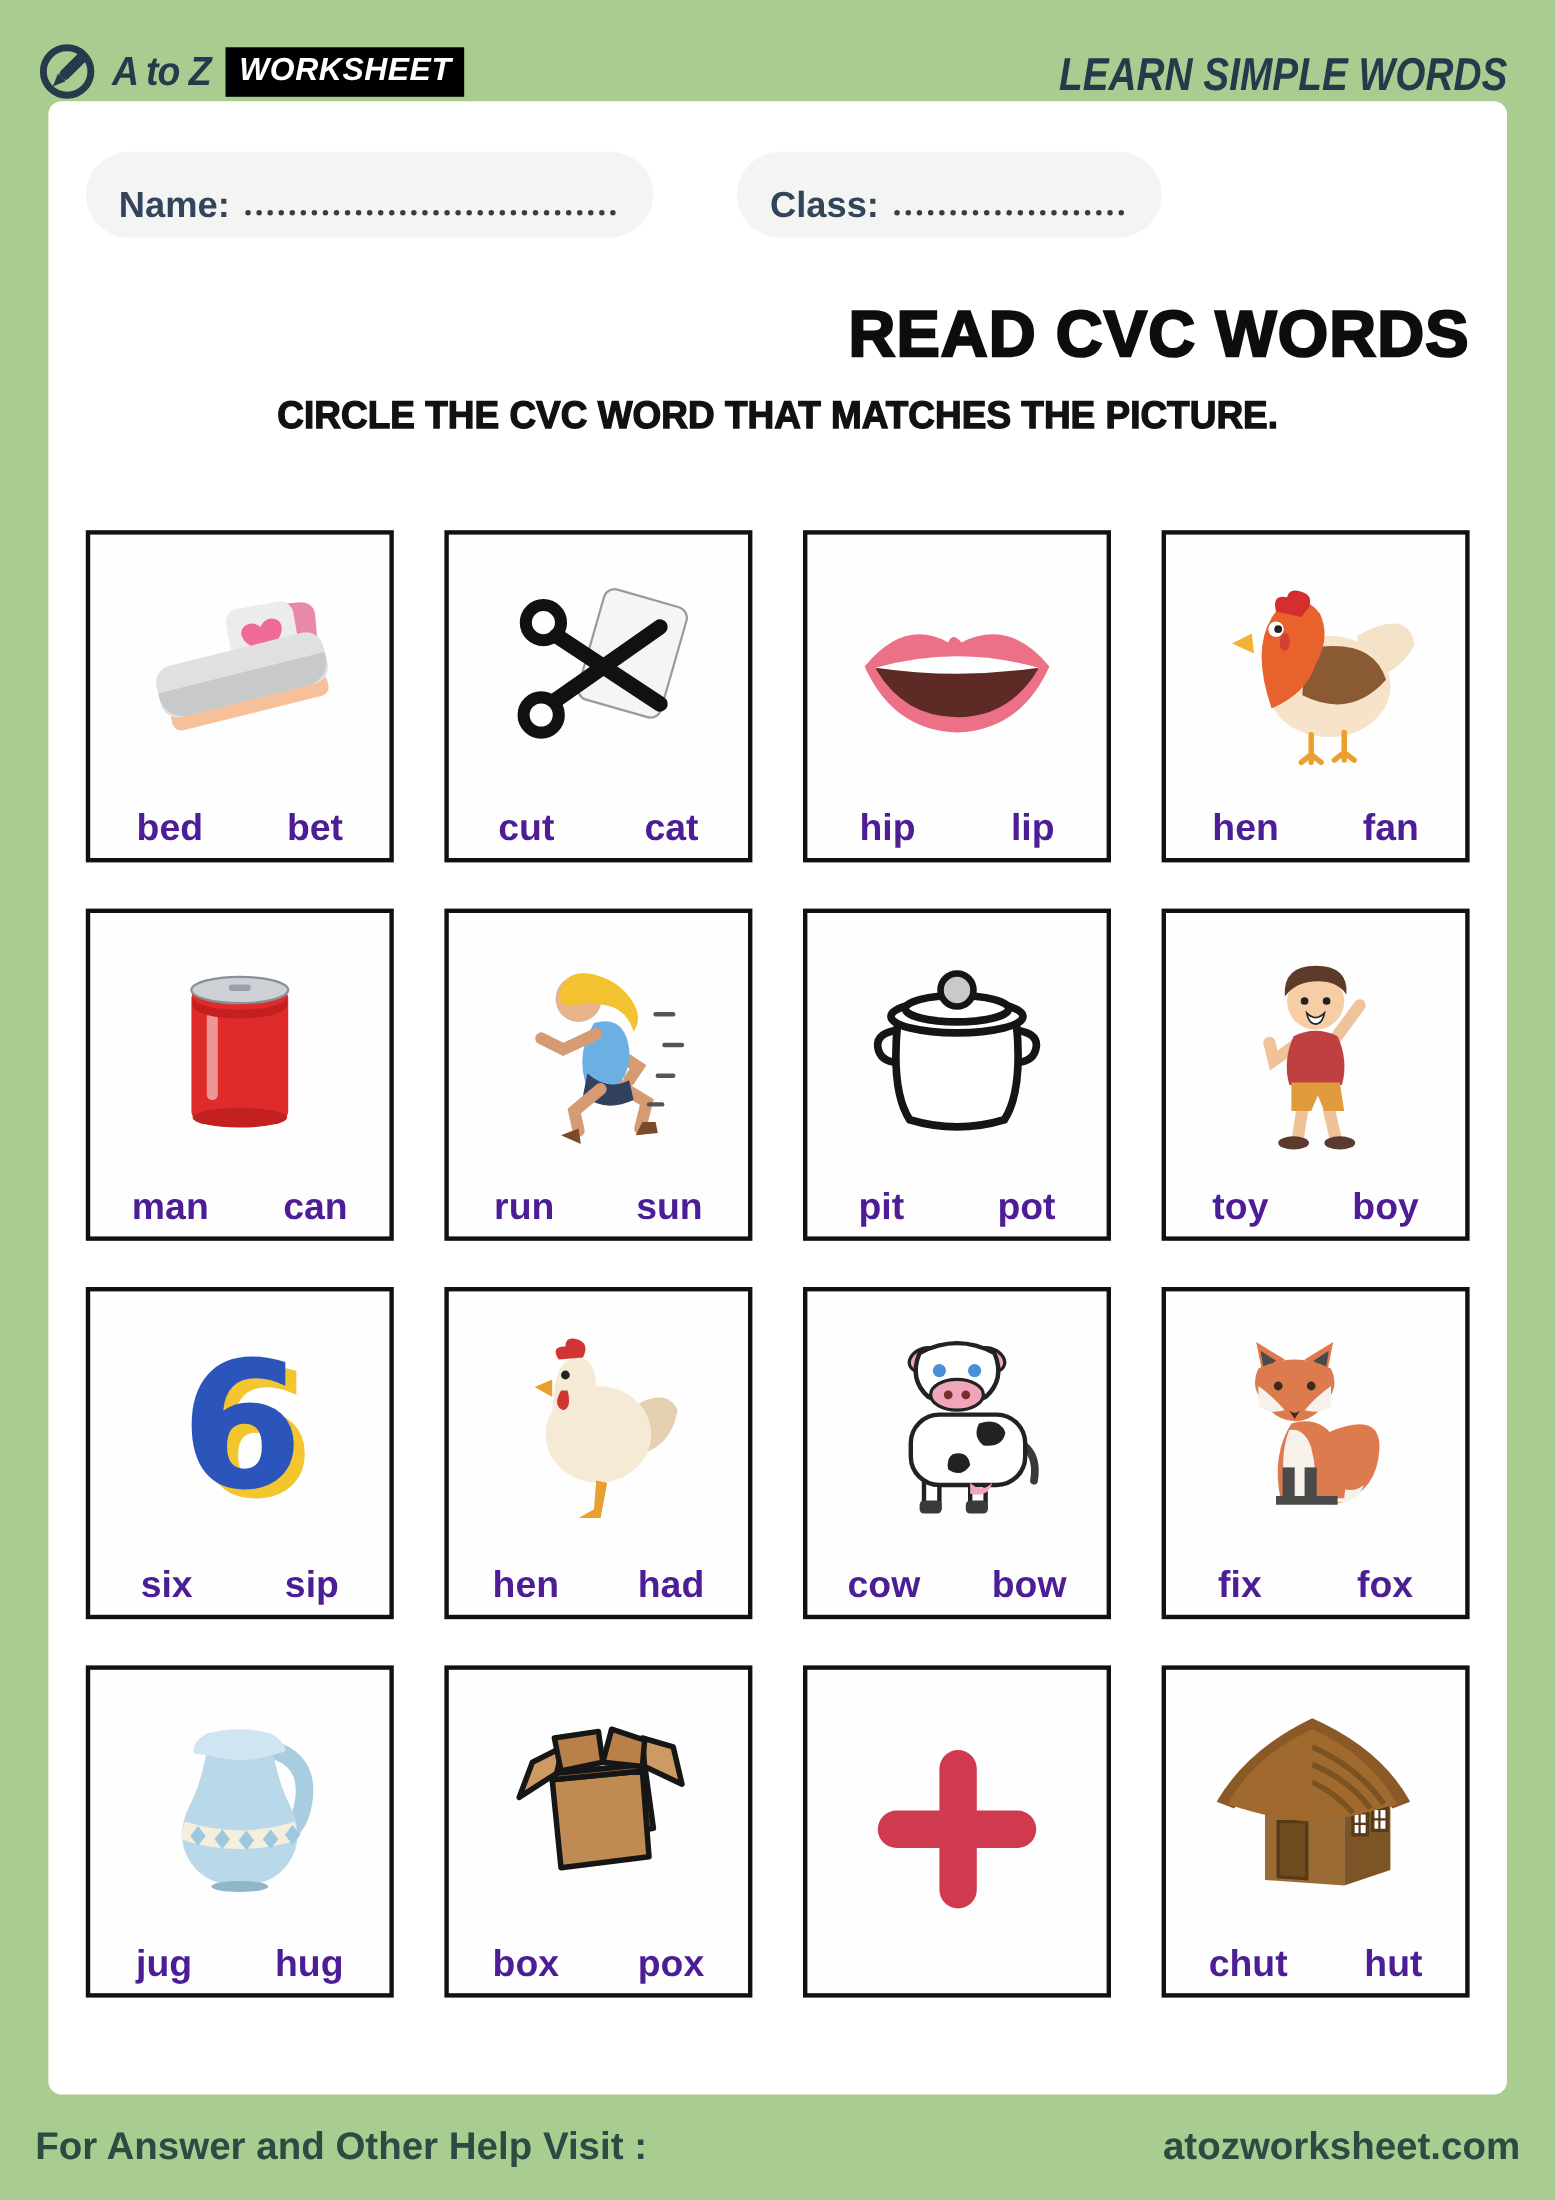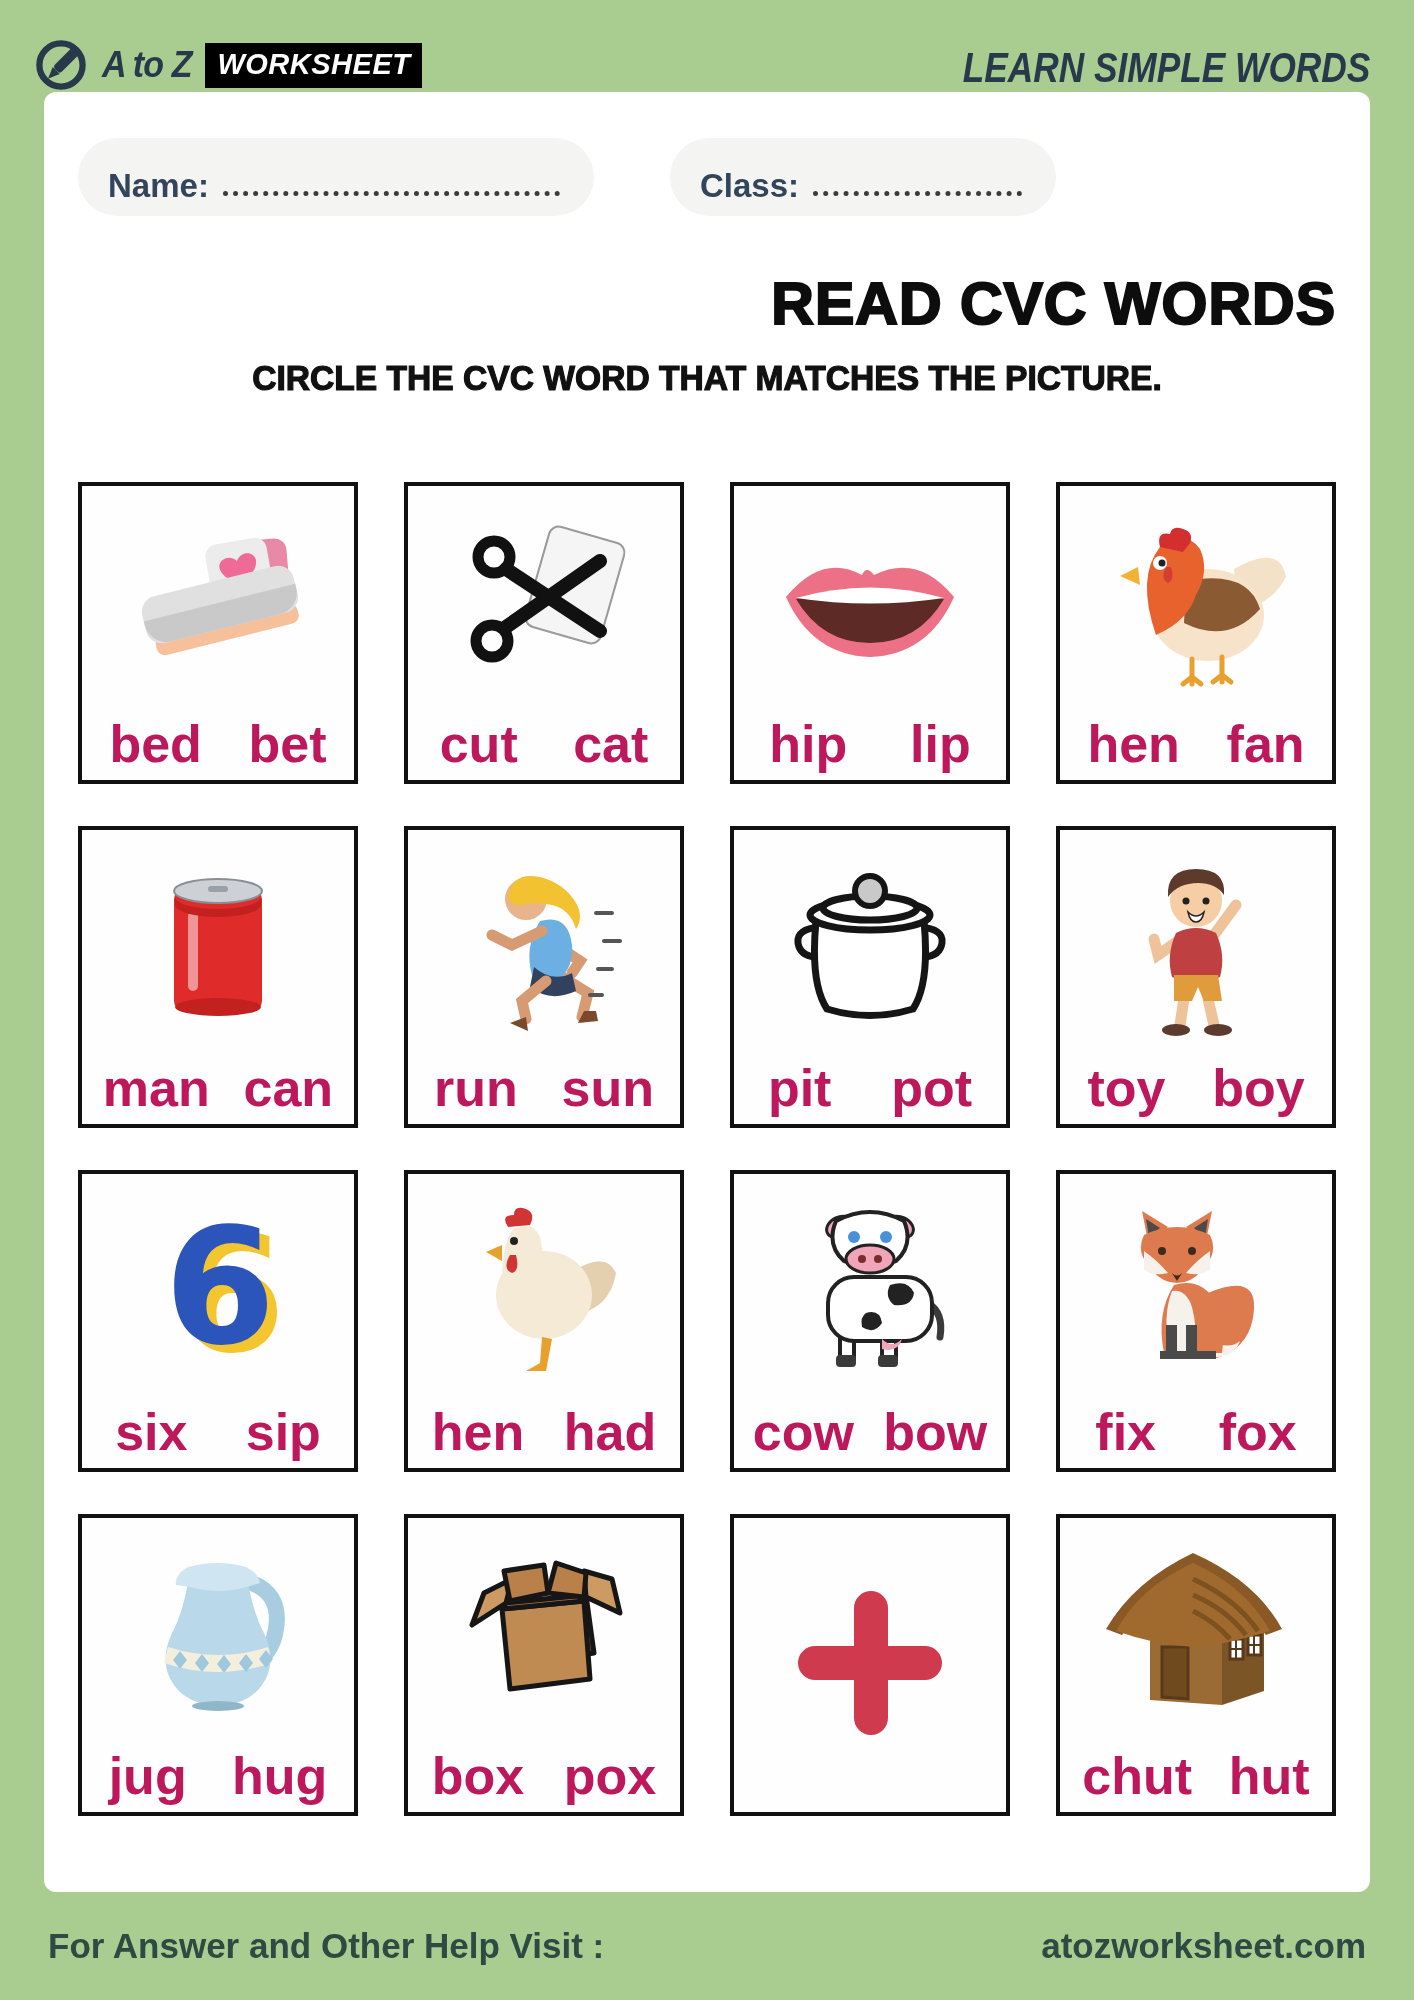--- a/index.html
+++ b/index.html
@@ -40,7 +40,7 @@
   .card-image{flex:1;width:100%;display:flex;align-items:center;justify-content:center;overflow:hidden;}
   .card-image svg{width:222px;height:200px;}
   .card-words{width:100%;display:flex;justify-content:space-around;align-items:baseline;padding:0 6px;}
-  .word{font-size:52px;font-weight:bold;color:#be185d;line-height:1;}
+  .word{font-size:34px;font-weight:bold;color:#4c1d95;line-height:1;}
 
   
   .pagefoot{height:108px;display:flex;align-items:center;justify-content:space-between;

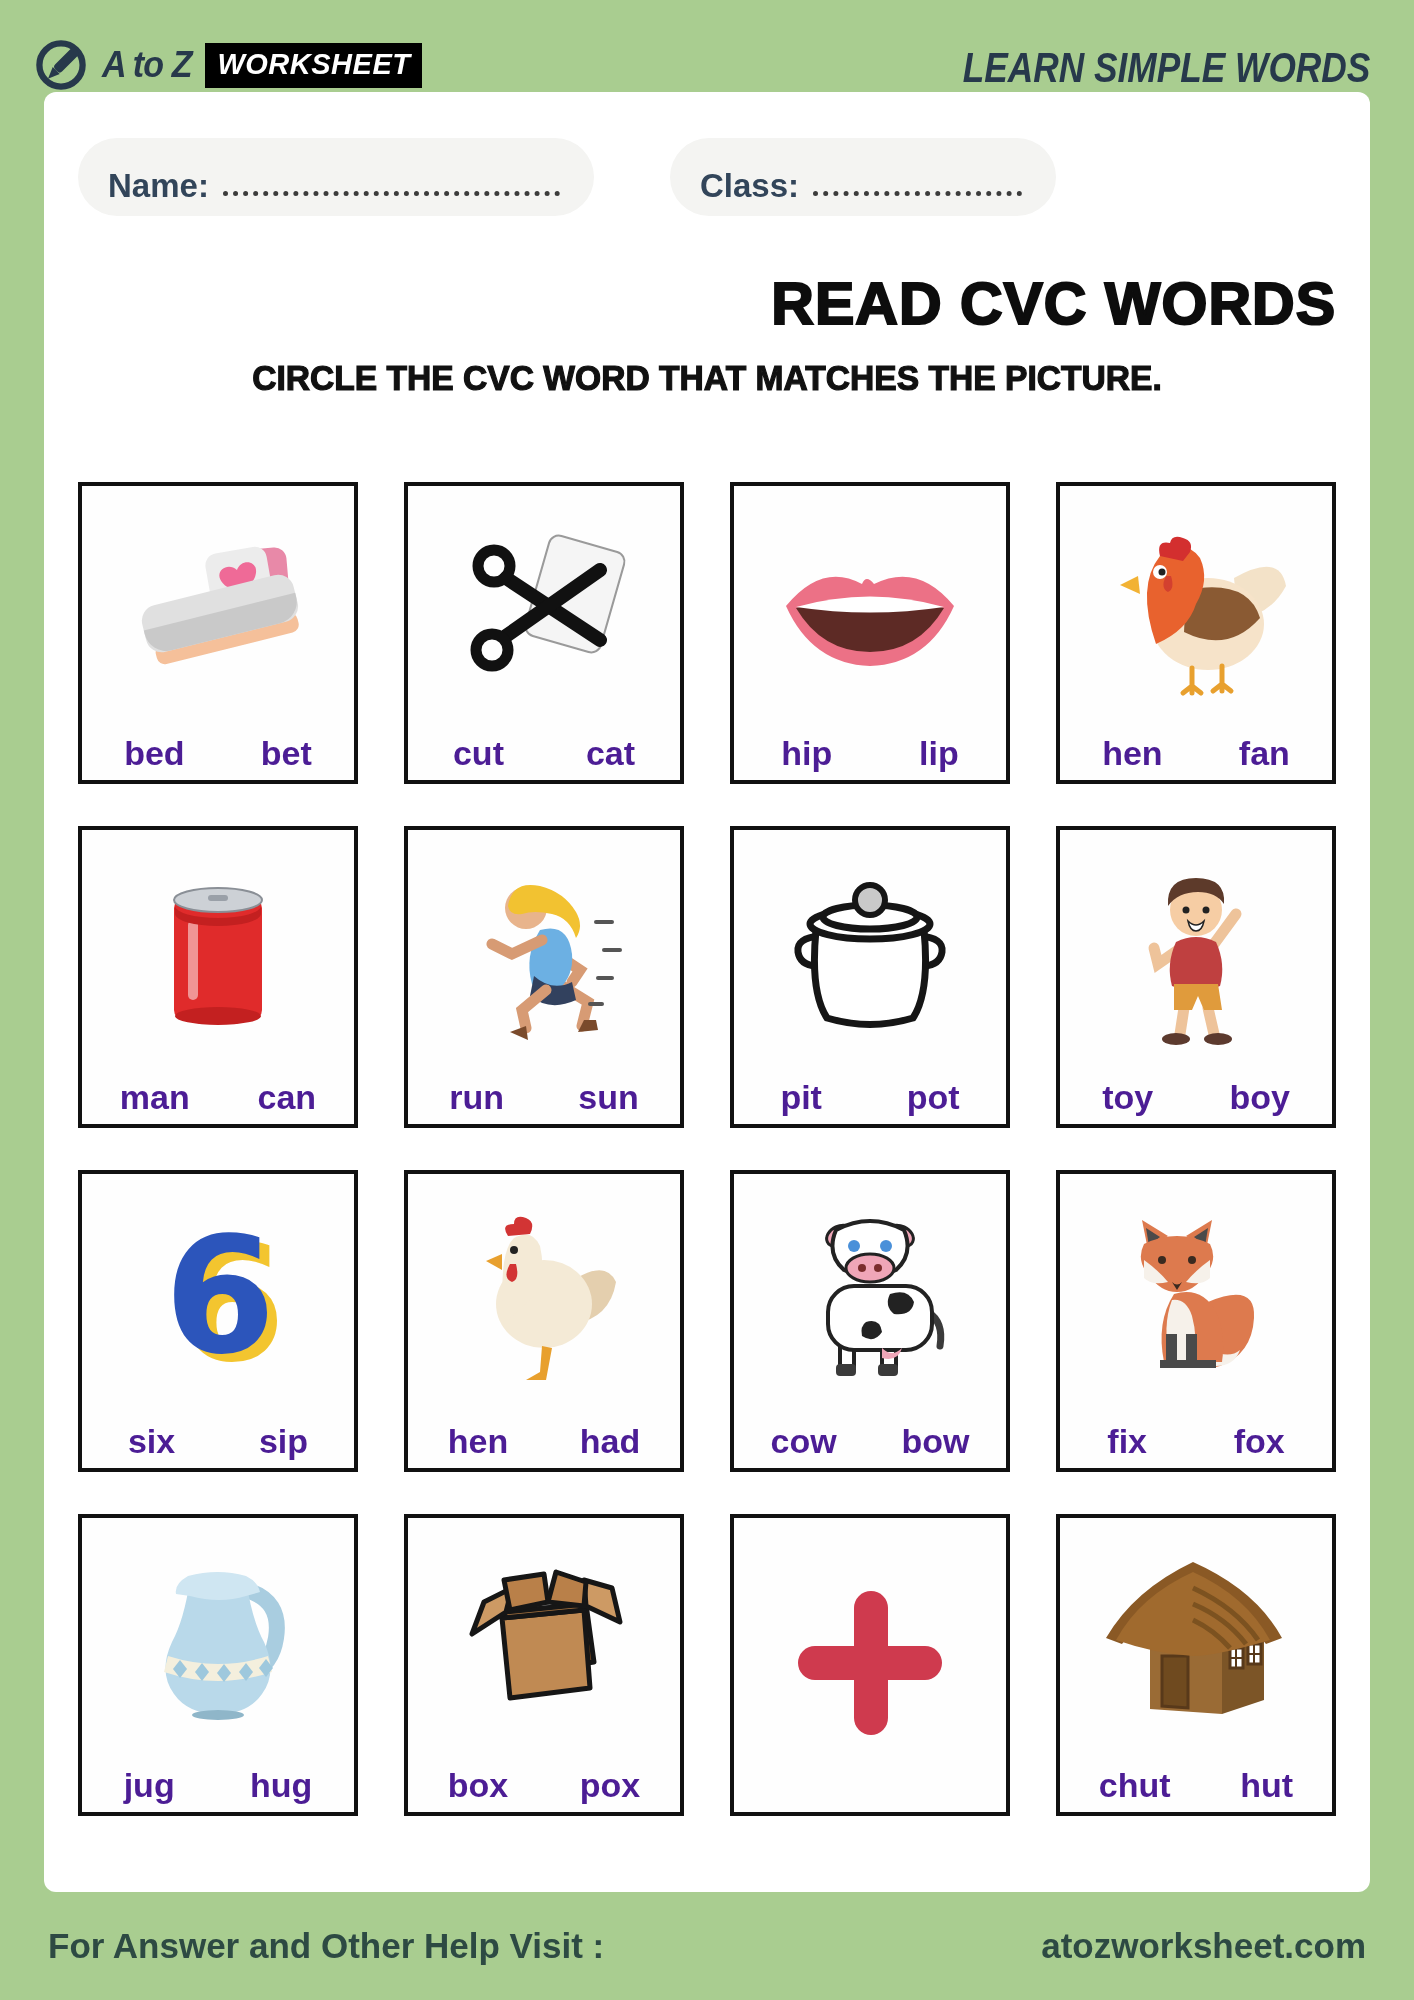--- a/index.html
+++ b/index.html
@@ -43,8 +43,8 @@
   .word{font-size:34px;font-weight:bold;color:#4c1d95;line-height:1;}
 
   
-  .pagefoot{height:108px;display:flex;align-items:center;justify-content:space-between;
-            padding:0 48px;box-sizing:border-box;color:#2d4a43;font-size:35px;}
+  .pagefoot{height:96px;display:flex;align-items:center;justify-content:space-between;
+            padding:0 32px;box-sizing:border-box;color:#2d4a43;font-size:35px;}
   .foot-left{font-weight:600;}
   .foot-right{font-weight:600;}
 </style>

